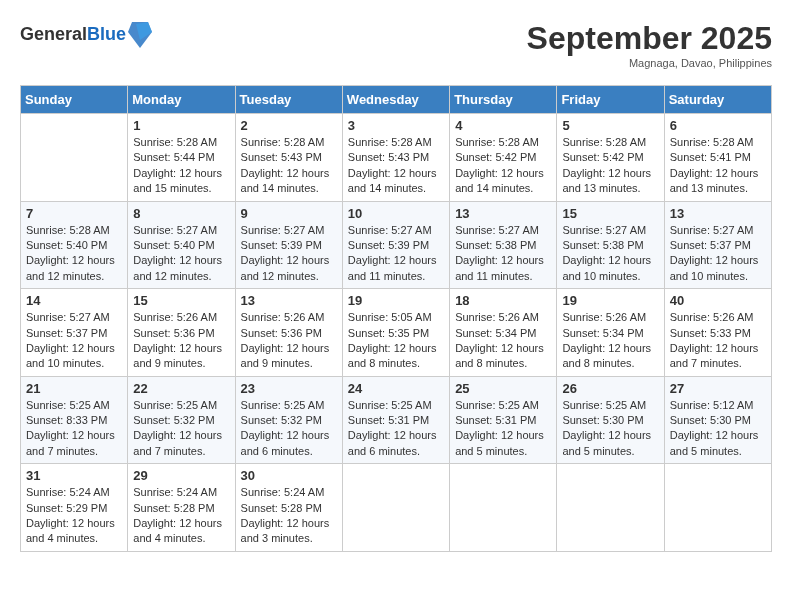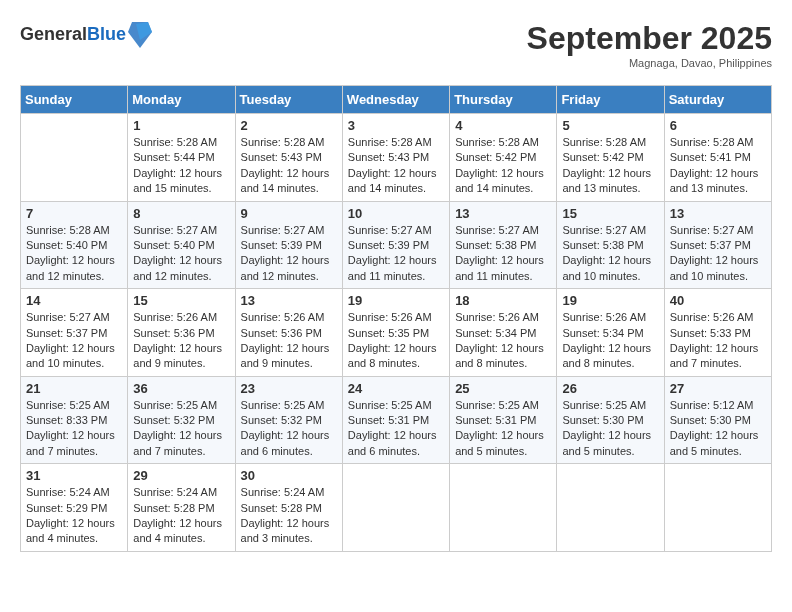--- a/index.html
+++ b/index.html
@@ -241,7 +241,7 @@
         </td>
         <td>
           <span class="day-num">19</span>
-          <div class="day-info">Sunrise: 5:26 AM
+          <div class="day-info">Sunrise: 5:05 AM
 Sunset: 5:35 PM
 Daylight: 12 hours
 and 8 minutes.</div>

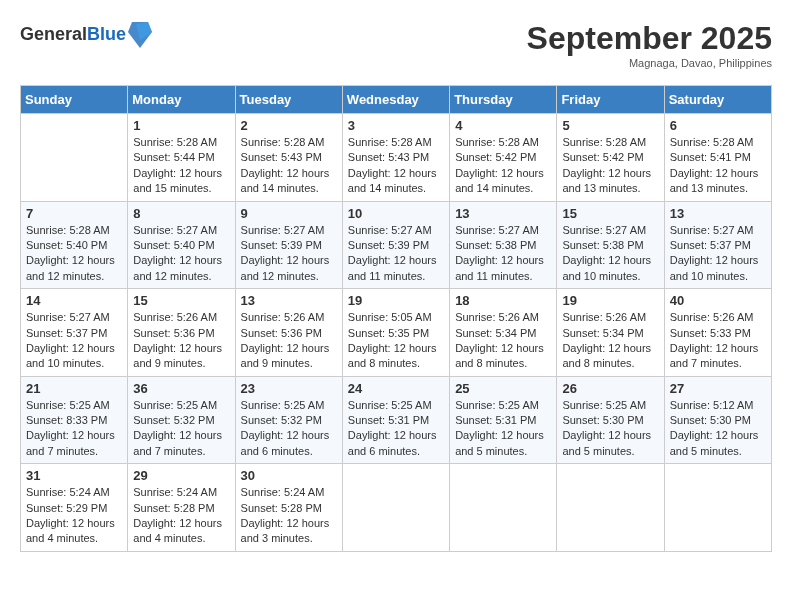--- a/index.html
+++ b/index.html
@@ -277,7 +277,7 @@
 and 7 minutes.</div>
         </td>
         <td>
-          <span class="day-num">36</span>
+          <span class="day-num">22</span>
           <div class="day-info">Sunrise: 5:25 AM
 Sunset: 5:32 PM
 Daylight: 12 hours

